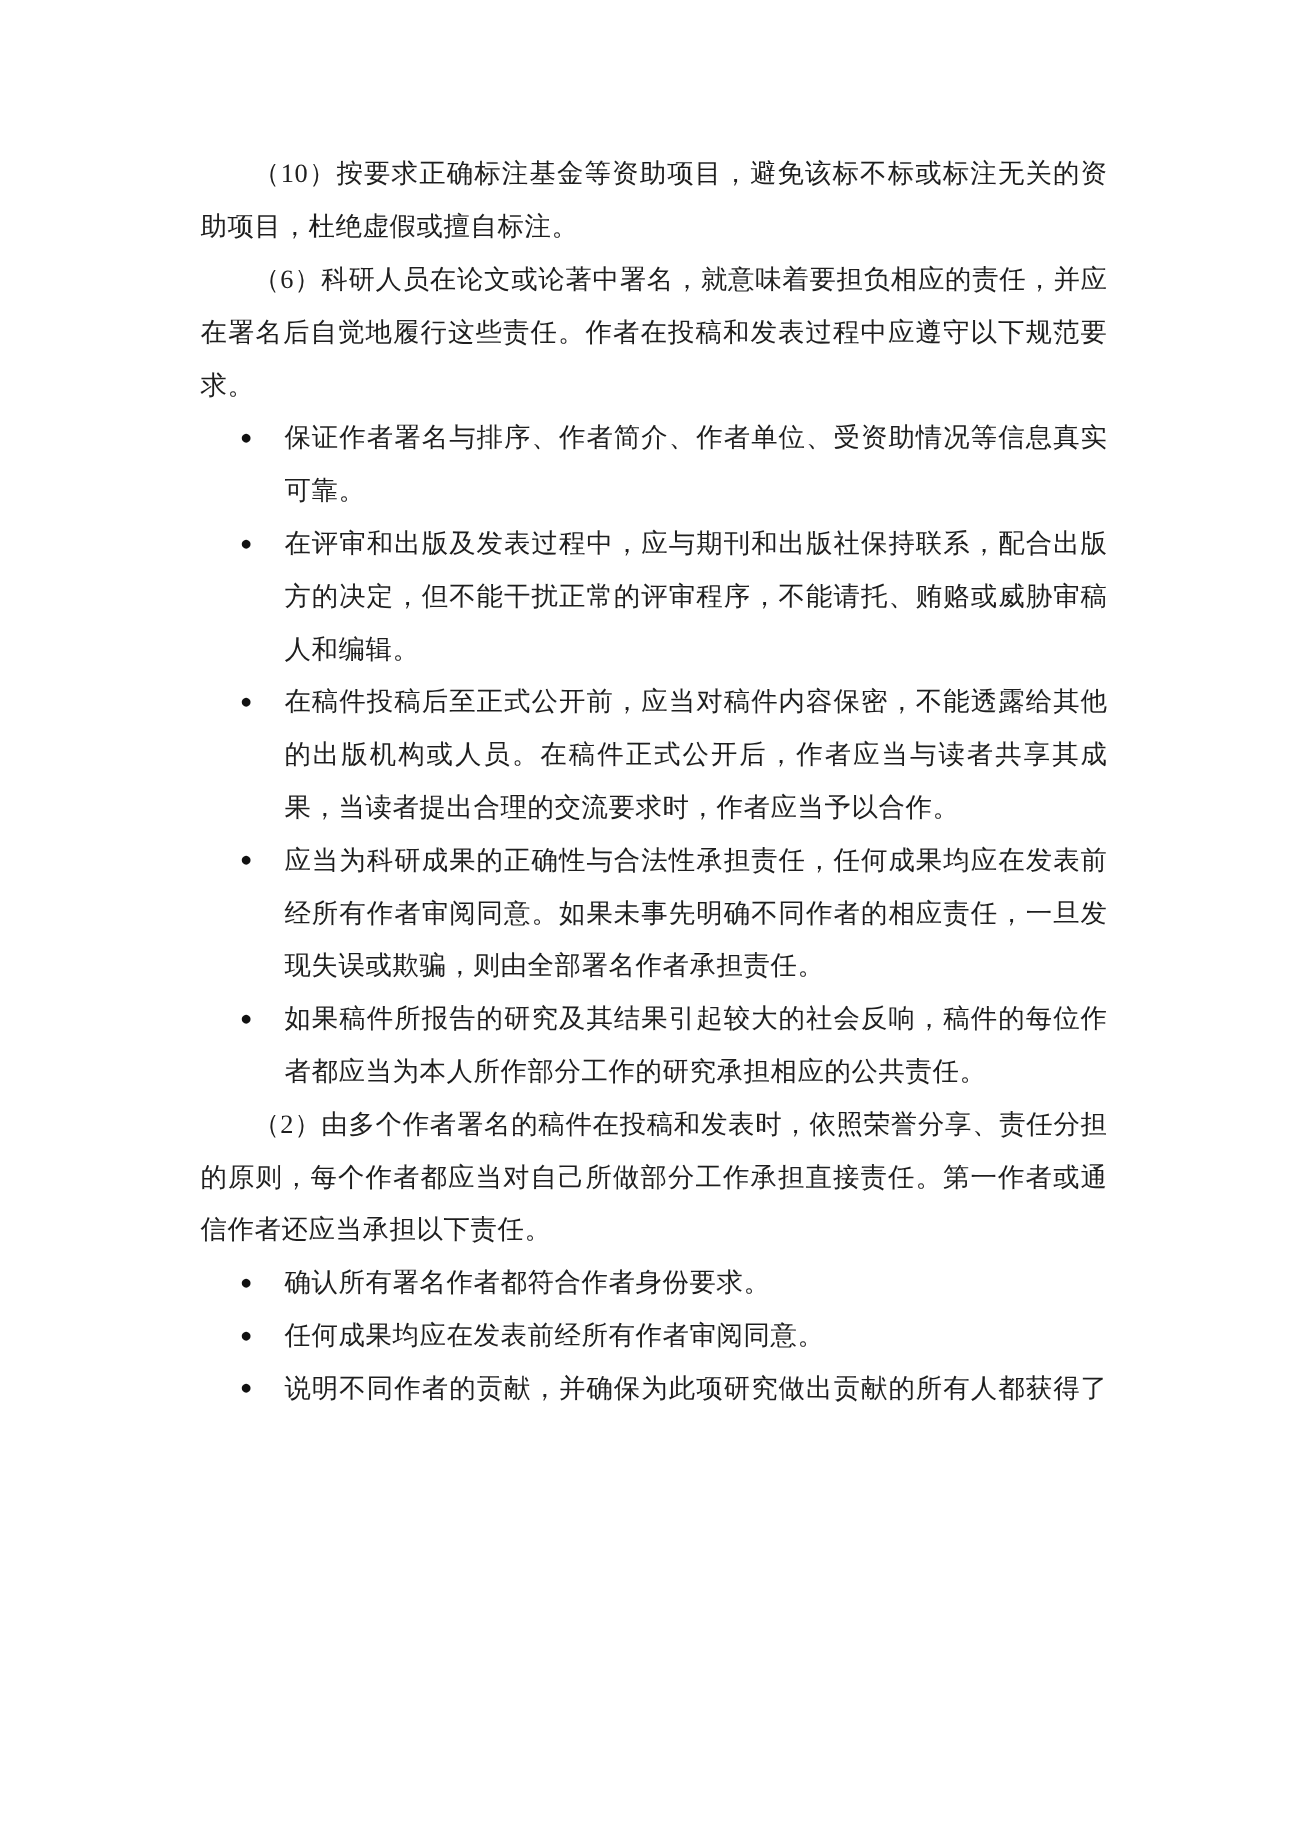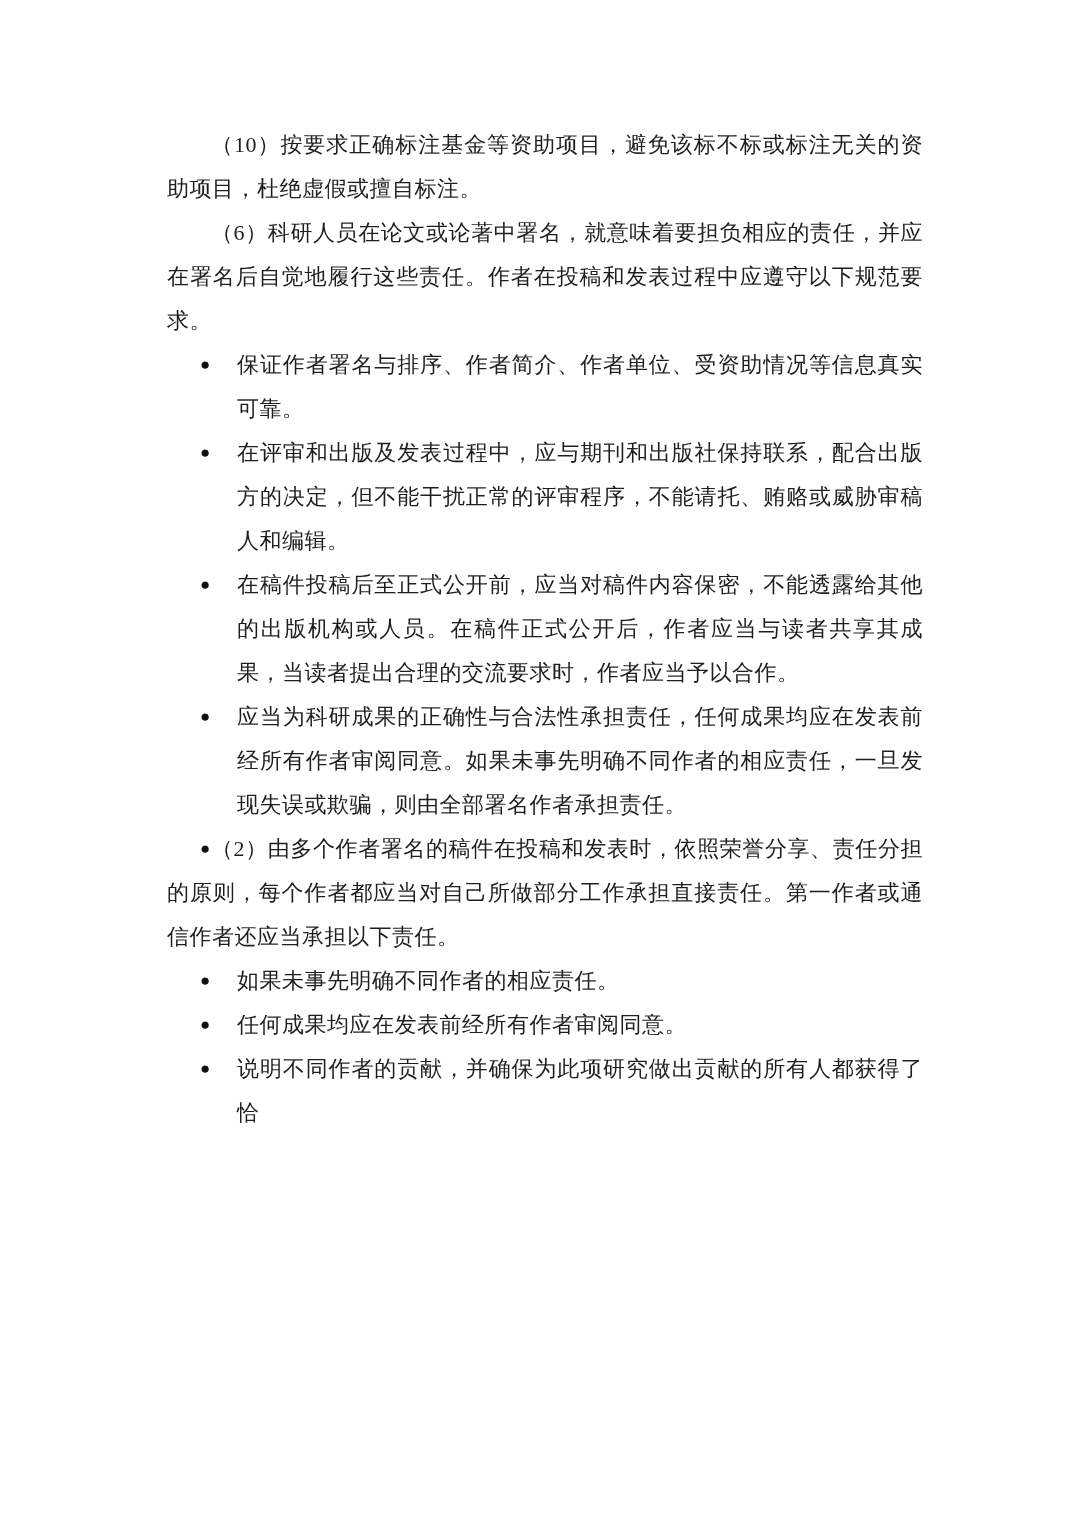--- a/index.html
+++ b/index.html
@@ -105,6 +105,7 @@
 
         <li class="bullet-item">
           <span class="bullet-dot">●</span>
+          <span>如果稿件所报告的研究及其结果引起较大的社会反响，稿件的每位作者都应当为本人所作部分工作的研究承担相应的公共责任。</span>
         </li>
       </ul>
 

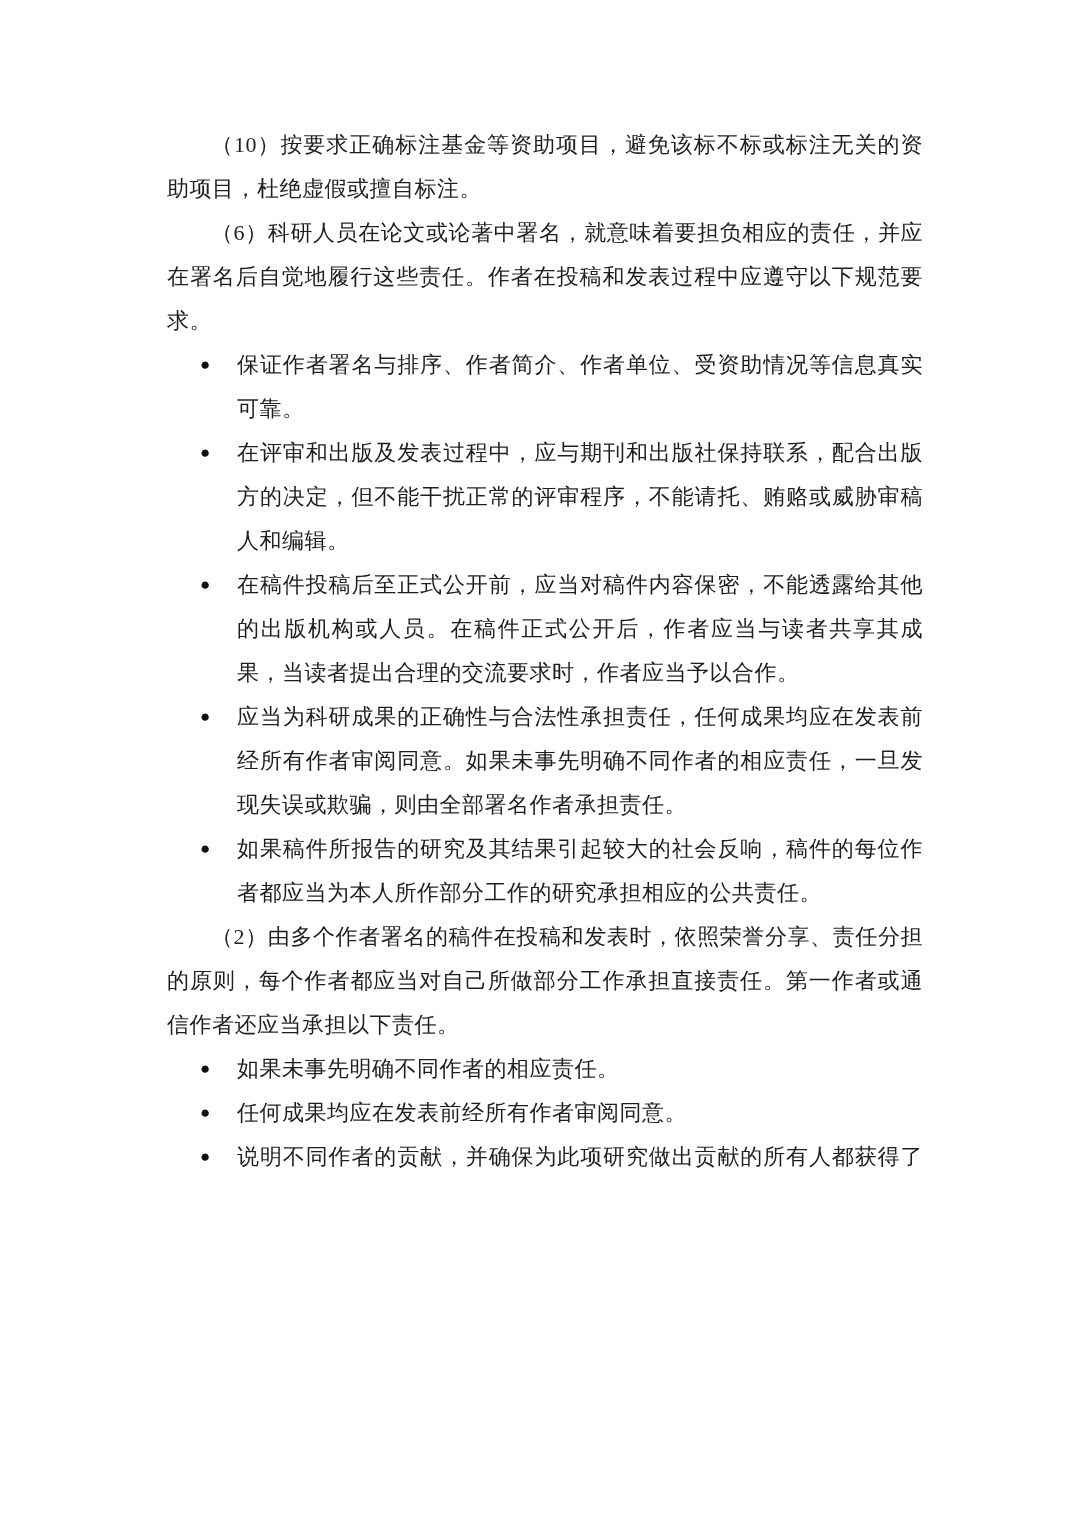--- a/index.html
+++ b/index.html
@@ -115,7 +115,7 @@
 
         <li class="bullet-item">
           <span class="bullet-dot">●</span>
-          <span>如果未事先明确不同作者的相应责任。</span>
+          <span>确认所有署名作者都符合作者身份要求。</span>
         </li>
 
         <li class="bullet-item">

